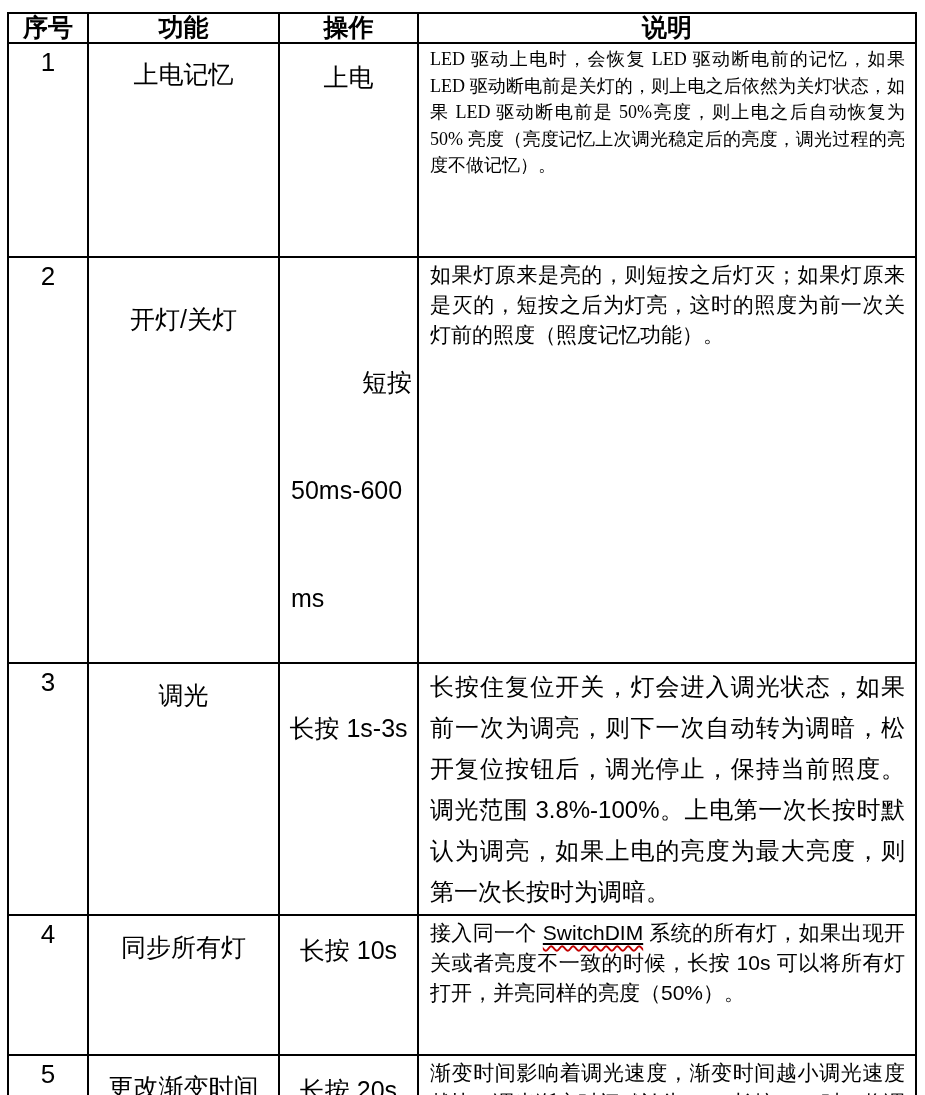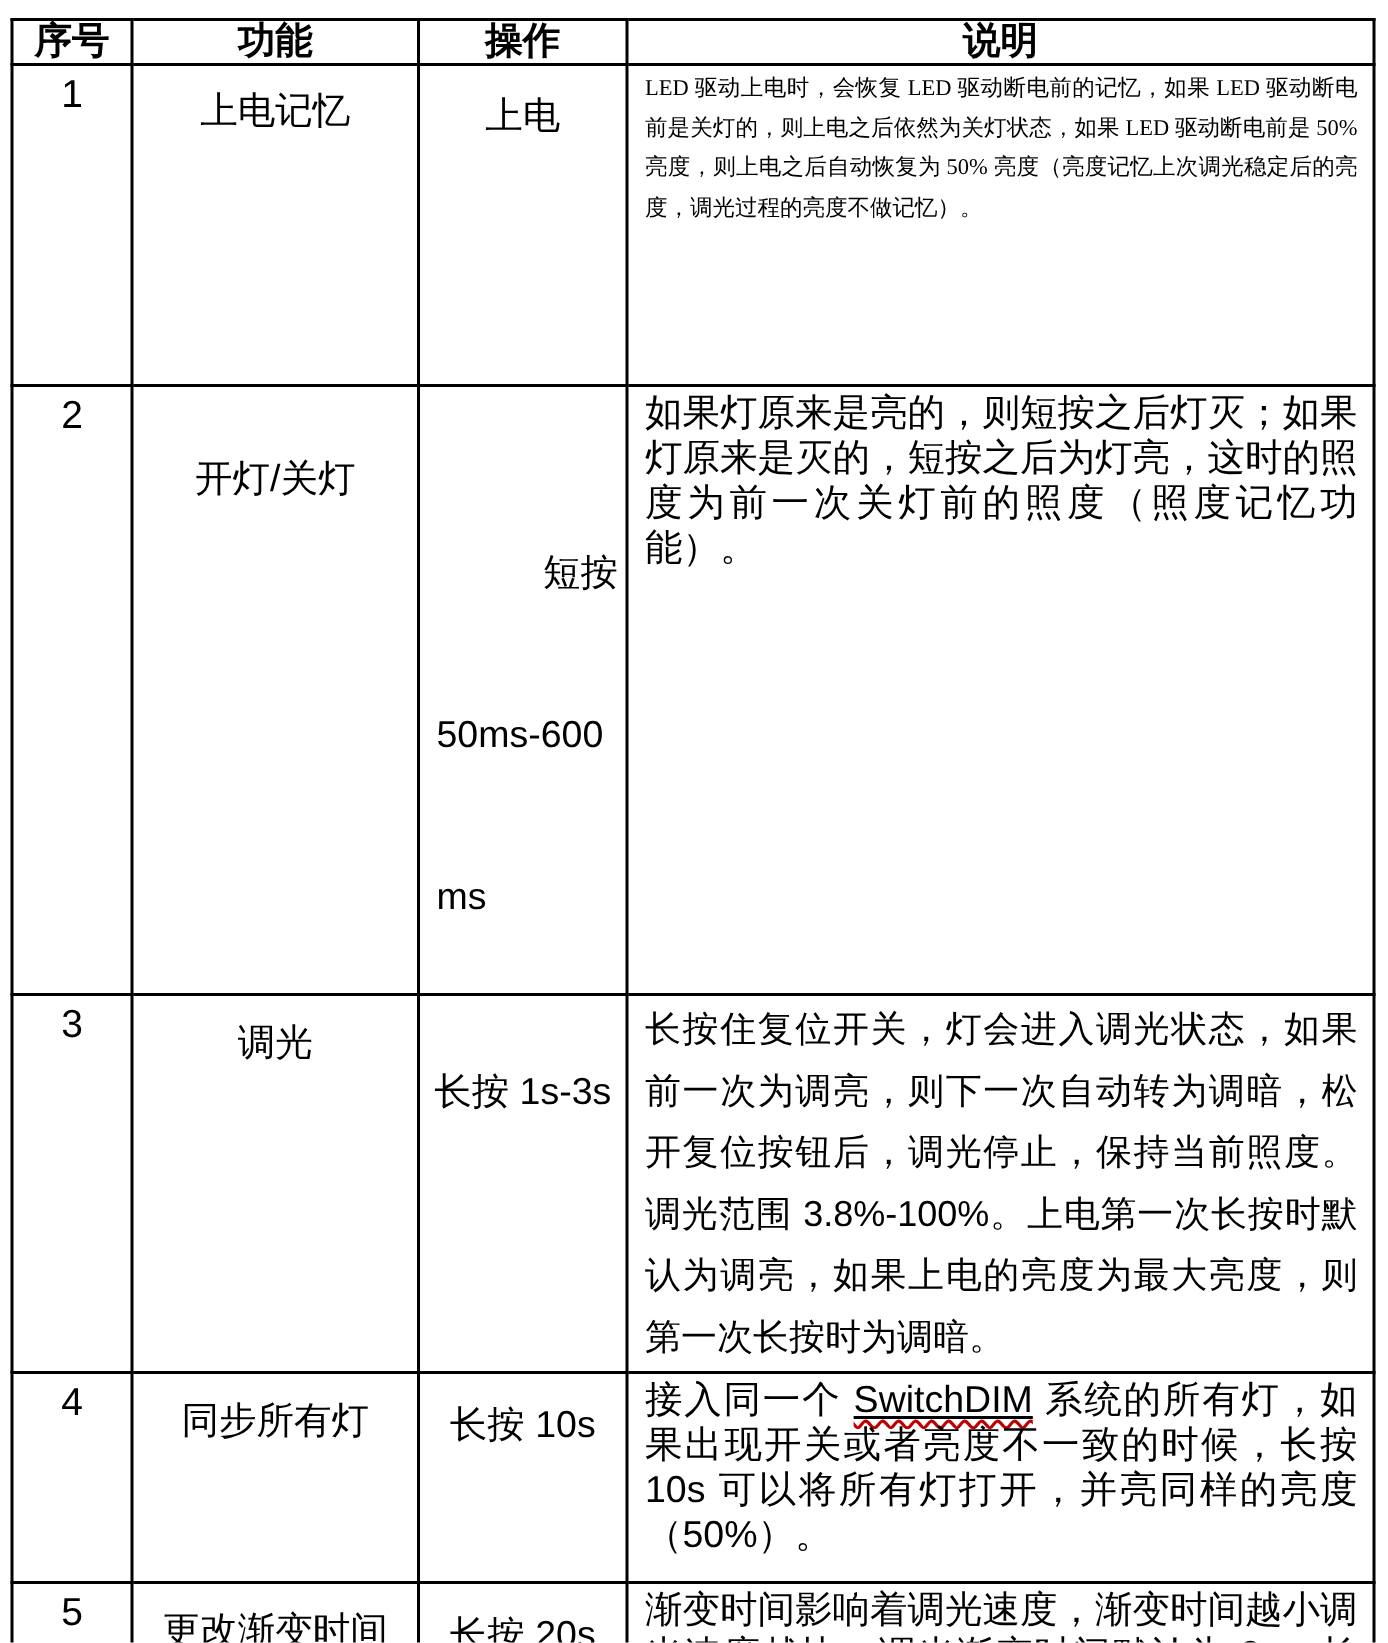--- a/index.html
+++ b/index.html
@@ -32,7 +32,7 @@
     padding:2px 10px 2px 11px;
   }
   tr.h-r1 td.desc{
-    font-family:"Liberation Serif",serif;font-size:15px;line-height:26.6px;
+    font-family:"Liberation Serif",serif;font-size:18px;line-height:26.6px;
   }
   tr.h-r1 td.func, tr.h-r1 td.op{font-family:"Liberation Serif",serif;}
   tr.h-r3 td.desc{font-size:24px;line-height:41px;}

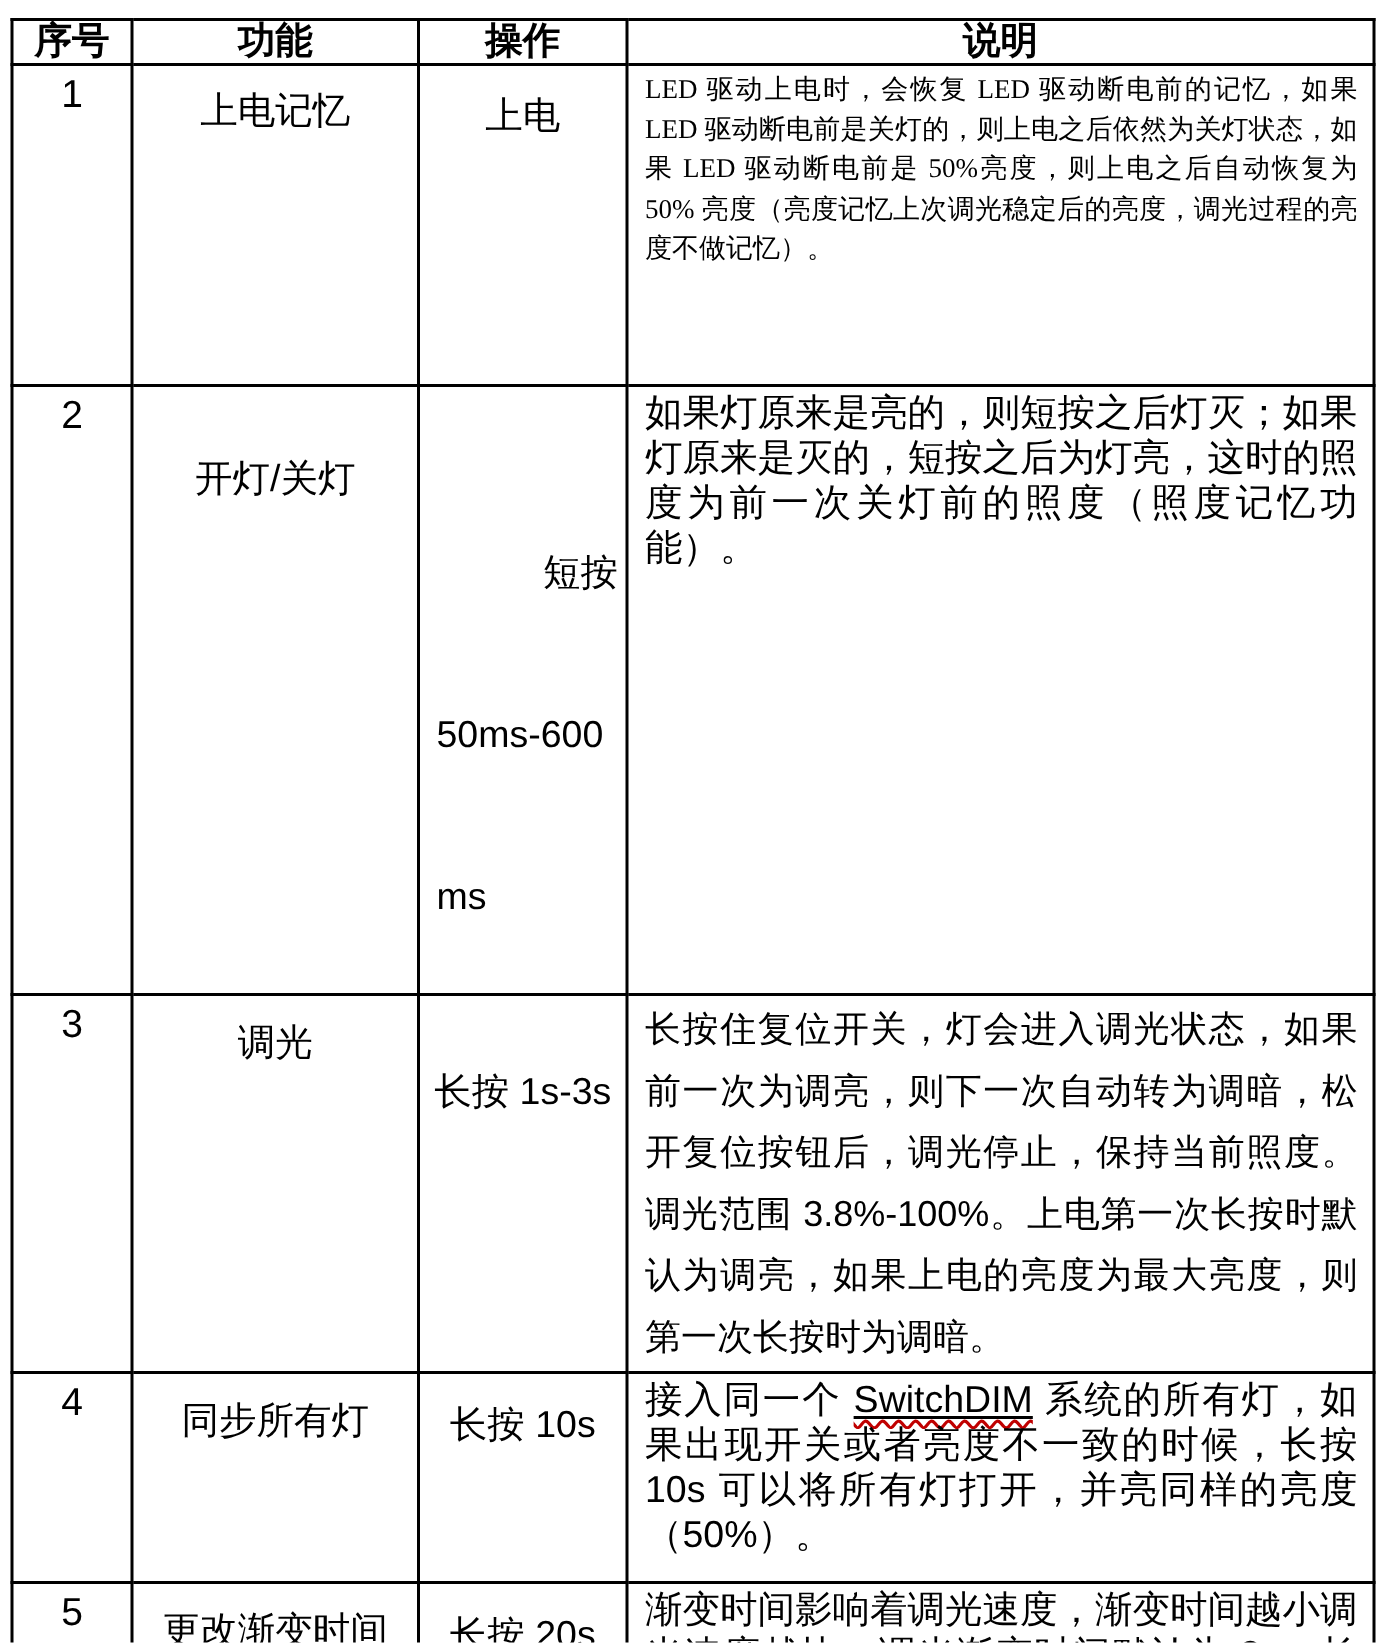--- a/index.html
+++ b/index.html
@@ -28,7 +28,7 @@
     padding:19px 3px;
   }
   td.desc{
-    font-size:25px;line-height:30px;text-align:justify;text-justify:inter-ideograph;
+    font-size:21px;line-height:30px;text-align:justify;text-justify:inter-ideograph;
     padding:2px 10px 2px 11px;
   }
   tr.h-r1 td.desc{

